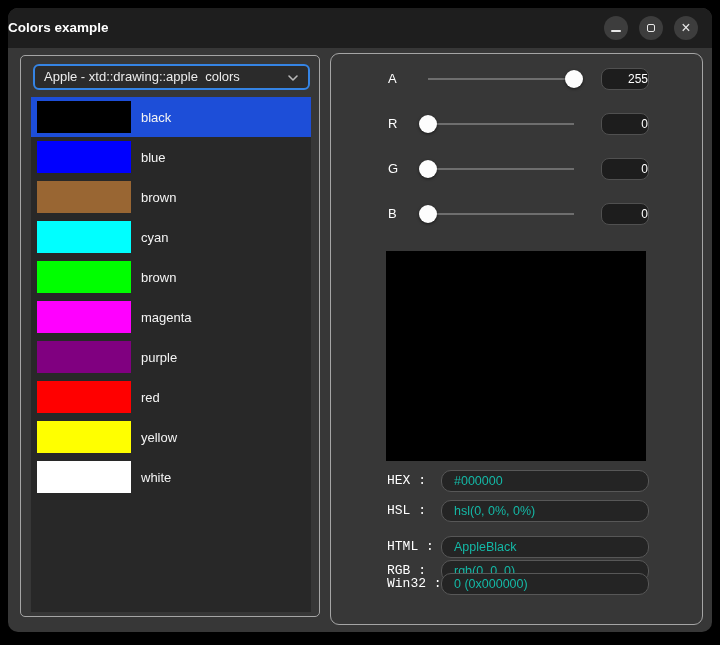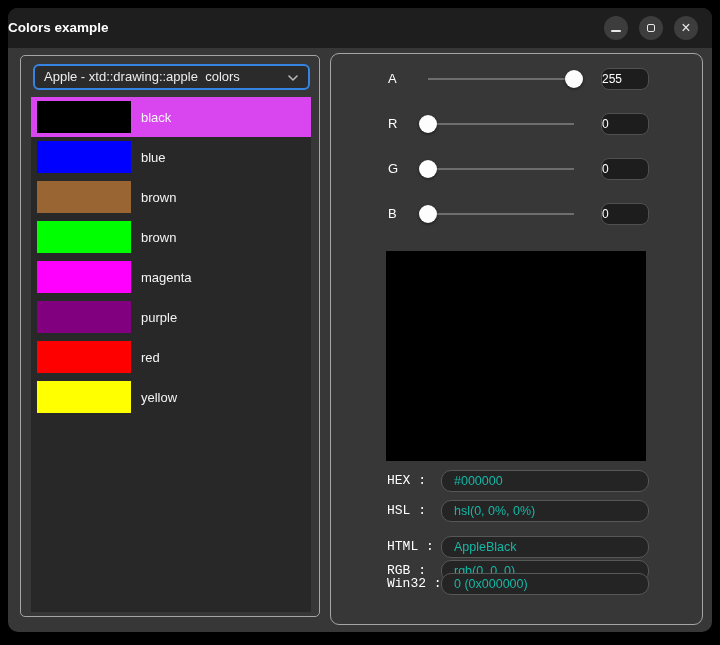--- a/index.html
+++ b/index.html
@@ -51,7 +51,7 @@
            background:#fdfdfd; box-shadow:0 1px 3px rgba(0,0,0,.55); }
   .value-box { position:absolute; left:270px; top:1px; width:48px; height:22px; box-sizing:border-box;
                background:#1d1d1d; border:1px solid #505050; border-radius:8px;
-               color:#ffffff; font-size:12px; text-align:left; line-height:20px; }
+               color:#ffffff; font-size:12px; text-align:right; line-height:20px; }
 
   .preview { position:absolute; left:55px; top:197px; width:260px; height:210px; background:#000; }
 

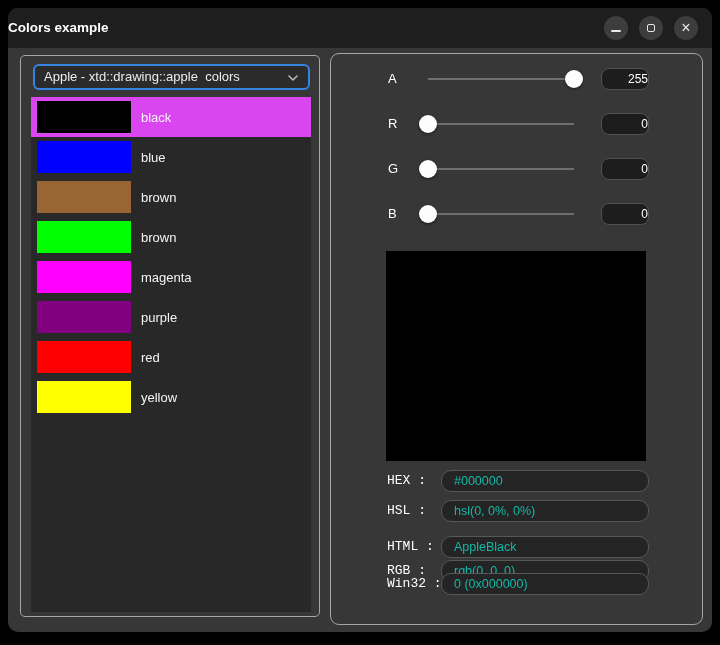--- a/index.html
+++ b/index.html
@@ -32,7 +32,7 @@
   .color-list { position:absolute; left:10px; top:41px; width:280px; height:515px;
                 background:#282828; overflow:hidden; }
   .color-item { height:40px; display:flex; align-items:center; }
-  .color-item.selected { background:#d946ef; }
+  .color-item.selected { background:#1d4ed8; }
   .swatch { width:94px; height:32px; margin-left:6px; flex:none; }
   .color-label { margin-left:10px; color:#f4f4f4; font-size:13px; }
 

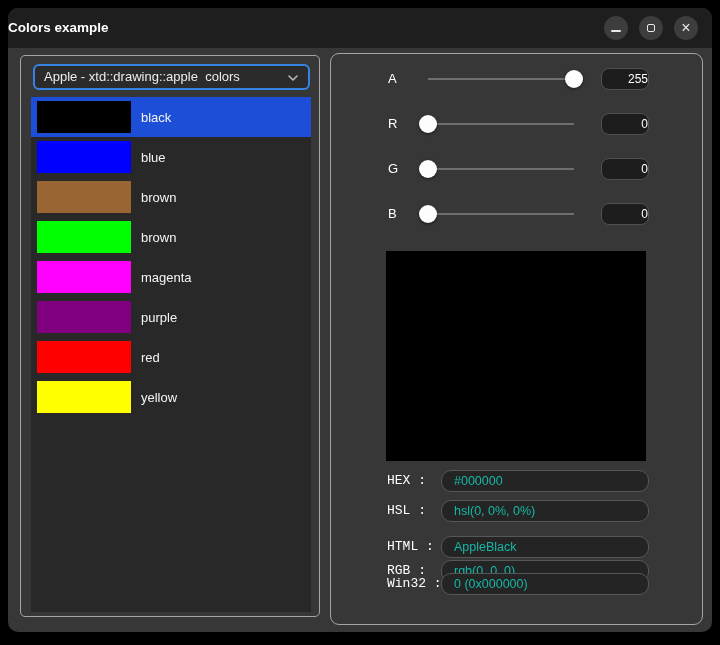--- a/index.html
+++ b/index.html
@@ -112,6 +112,10 @@
     <span class="color-label">brown</span>
   </div>
 
+  <div class="color-item">
+    <span class="swatch" style="background: rgb(0, 255, 255);"></span>
+    <span class="color-label">cyan</span>
+  </div>
 
   <div class="color-item">
     <span class="swatch" style="background: rgb(0, 255, 0);"></span>

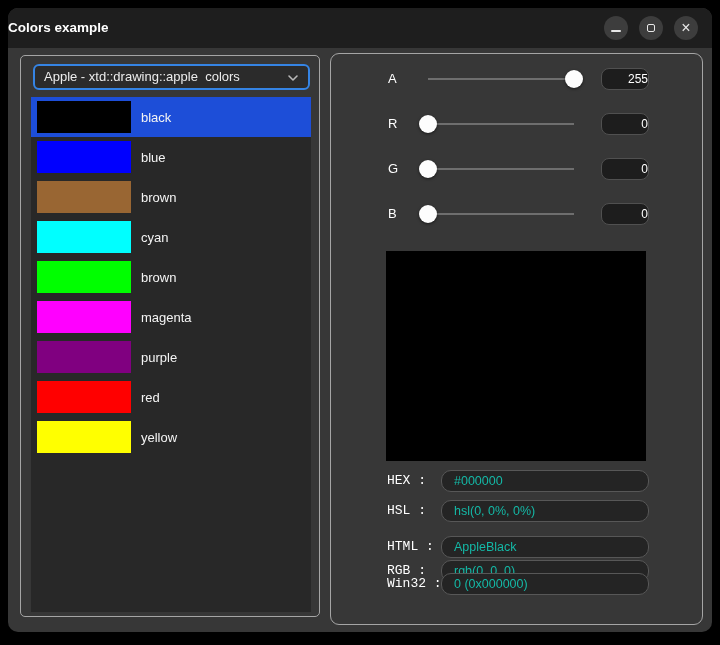--- a/index.html
+++ b/index.html
@@ -143,6 +143,10 @@
     <span class="color-label">yellow</span>
   </div>
 
+  <div class="color-item">
+    <span class="swatch" style="background: rgb(255, 255, 255);"></span>
+    <span class="color-label">white</span>
+  </div>
 </div>
   </div>
 

